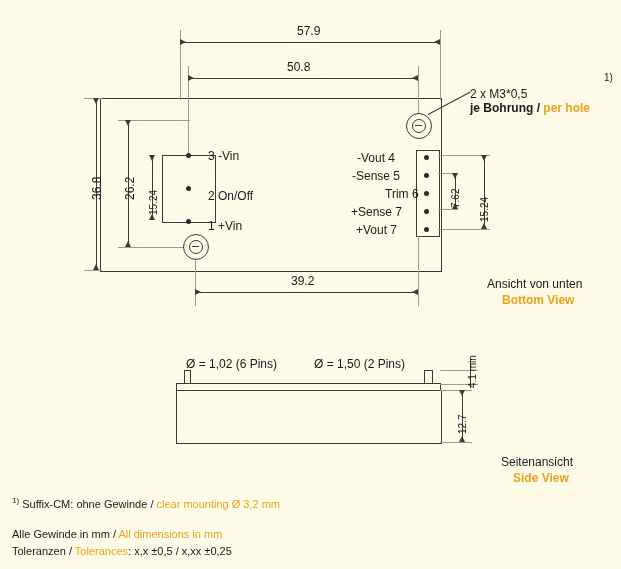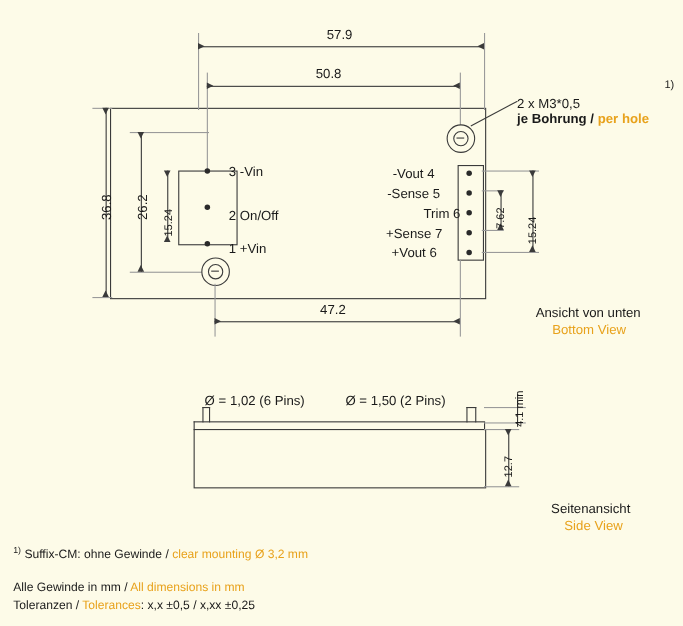--- a/index.html
+++ b/index.html
@@ -102,7 +102,7 @@
   <div class="txt txt12" style="left:352px;top:169px;">-Sense 5</div>
   <div class="txt txt12" style="left:385px;top:187px;">Trim 6</div>
   <div class="txt txt12" style="left:351px;top:205px;">+Sense 7</div>
-  <div class="txt txt12" style="left:356px;top:223px;">+Vout 6</div>
+  <div class="txt txt12" style="left:356px;top:223px;">+Vout 7</div>
 
   <div class="hole" style="left:406px;top:113px;width:24px;height:24px;"></div>
   <div class="hole-in" style="left:412px;top:119px;width:12px;height:12px;"></div>

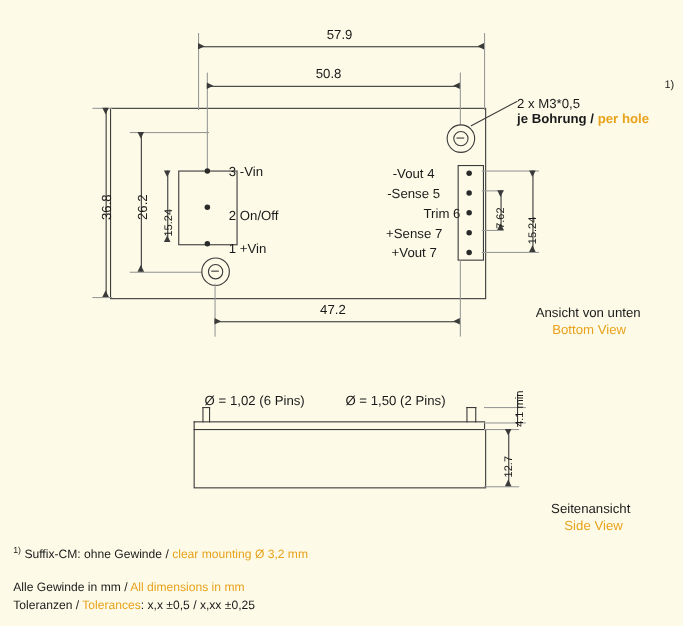--- a/index.html
+++ b/index.html
@@ -138,7 +138,7 @@
   <div class="dimline" style="left:195px;top:292px;width:223px;"></div>
   <div class="arrow ar-r" style="left:195px;top:289px;"></div>
   <div class="arrow ar-l" style="left:412px;top:289px;"></div>
-  <div class="txt txt12" style="left:291px;top:274px;">47.2</div>
+  <div class="txt txt12" style="left:291px;top:274px;">39.2</div>
 
   <div class="txt txt12 bold" style="left:487px;top:277px;">Ansicht von unten</div>
   <div class="txt txt12 orange-b" style="left:502px;top:293px;">Bottom View</div>

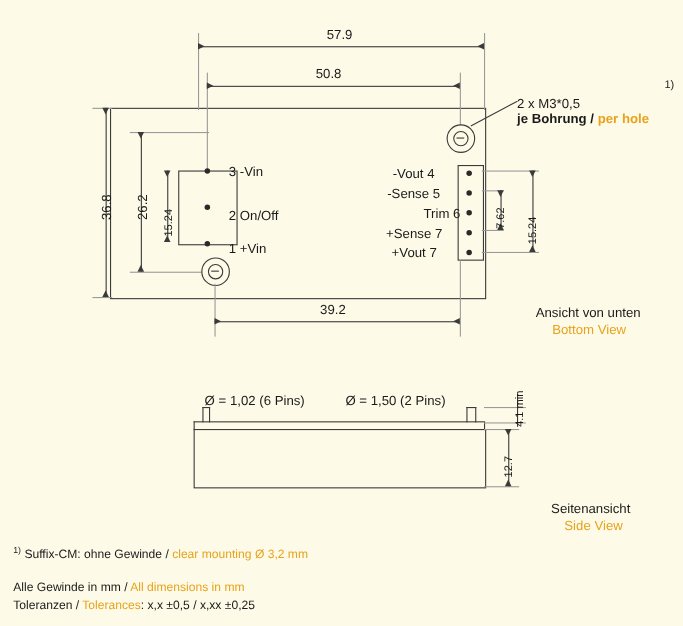--- a/index.html
+++ b/index.html
@@ -20,7 +20,7 @@
   .txt10{font-size:10px;}
   .bold{font-weight:normal;}
   .orange{color:#e8a21c;}
-  .orange-b{color:#e8a21c;font-weight:normal;}
+  .orange-b{color:#e8a21c;font-weight:bold;}
   .rot{transform:rotate(-90deg);transform-origin:left top;}
   .body-rect{position:absolute;border:1px solid #3a3a3a;background:transparent;}
   .dimline{position:absolute;background:#3a3a3a;height:1px;}

